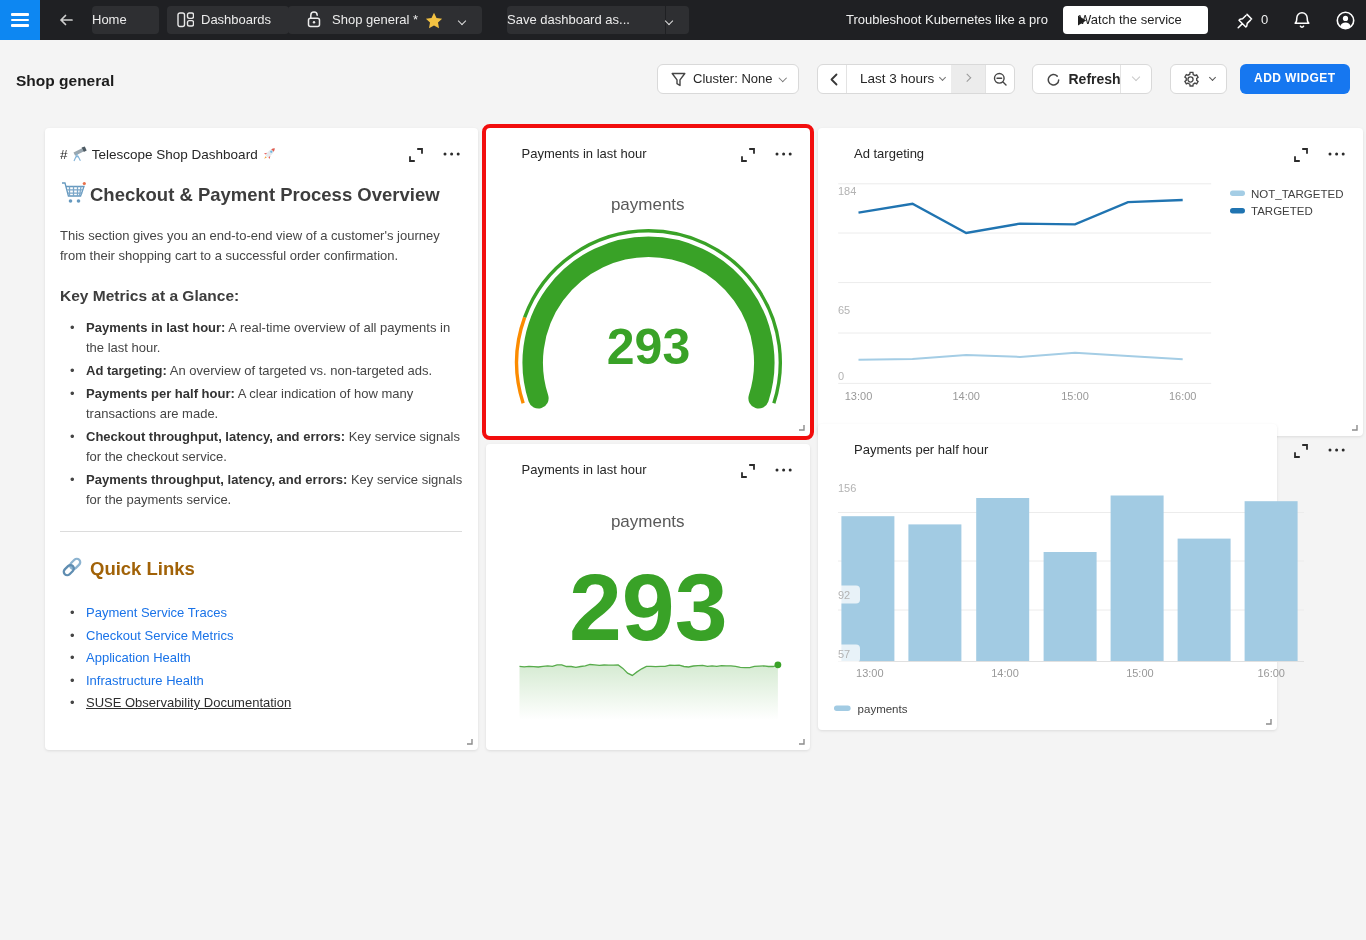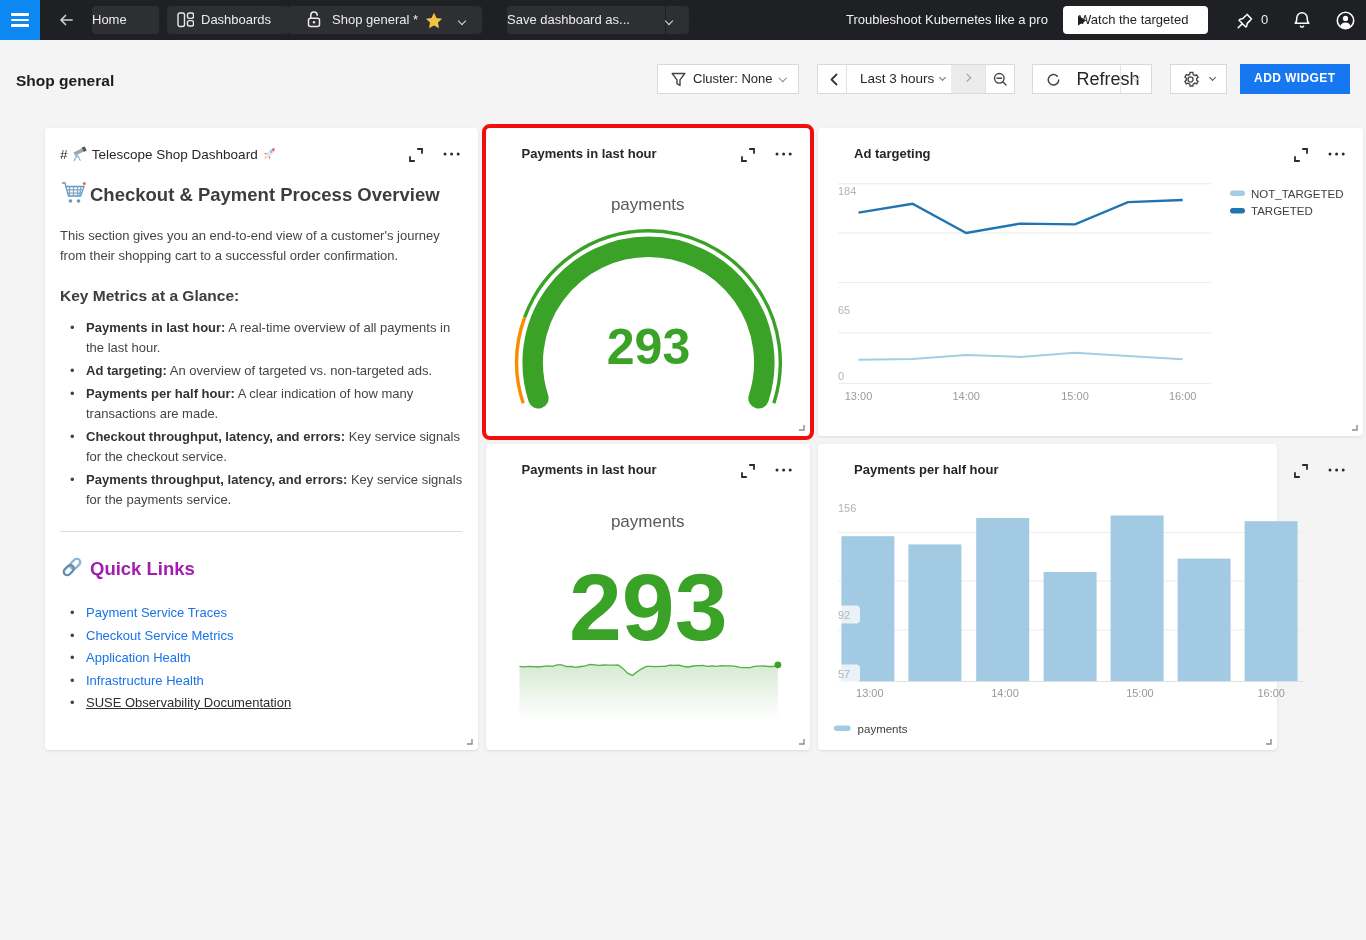--- a/index.html
+++ b/index.html
@@ -54,7 +54,7 @@
     <svg style="position:absolute;left:14px;top:9px" width="10" height="11" viewBox="0 0 10 11">
         <path d="M1 0.5v10l8.2-5z" fill="#1f1f1f"></path>
       </svg>
-    <span style="margin-left:16px;">Watch the targeted</span>
+    <span style="margin-left:16px;">Watch the service</span>
   </div>
   <svg style="position:absolute;left:1236px;top:11px" width="19" height="19" viewBox="0 0 19 19">
       <path d="M11 3.4 15.6 8M9.9 4.5 6.6 7.8 4 8.2 3 9.2 9.8 16 10.8 15 11.2 12.4 14.5 9.1M6.4 12.6 2.2 16.8" stroke="#fff" stroke-width="1.5" fill="none" stroke-linecap="round" stroke-linejoin="round"></path>

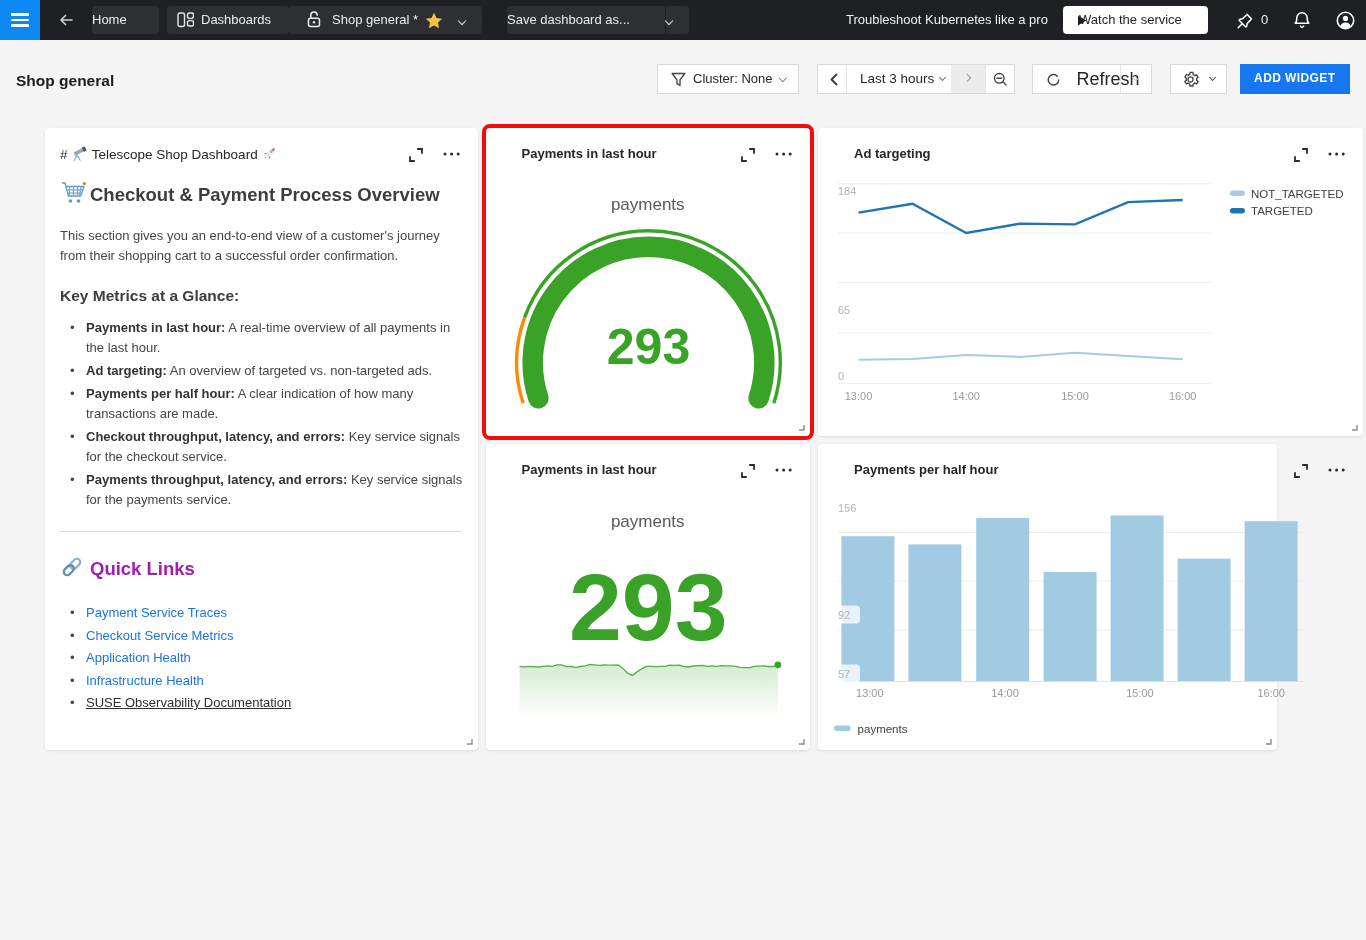--- a/index.html
+++ b/index.html
@@ -9,7 +9,7 @@
 .navbtn{position:absolute;top:6px;height:28px;background:#2e2f32;border-radius:4px;color:#ececec;font-size:13px;line-height:28px;text-align:left;}
 .navtxt{position:absolute;color:#f0f0f0;font-size:13px;line-height:40px;}
 #pagetitle{position:absolute;left:16px;top:72px;font-size:15.5px;font-weight:bold;color:#1c1c1c;}
-.tbtn{position:absolute;top:64px;height:30px;background:#fff;border:1px solid #d9d9d9;border-radius:0;color:#262626;font-size:13px;}
+.tbtn{position:absolute;top:64px;height:30px;background:#fff;border:1px solid #d9d9d9;border-radius:6px;color:#262626;font-size:13px;}
 .card{position:absolute;background:#fff;border-radius:4px;box-shadow:0 1px 3px rgba(0,0,0,0.1);margin-left:20px;}
 .ctitle{position:absolute;left:16px;top:18px;font-size:13px;font-weight:bold;color:#262626;padding-left:20px;}
 .cticons{position:absolute;top:20px;}

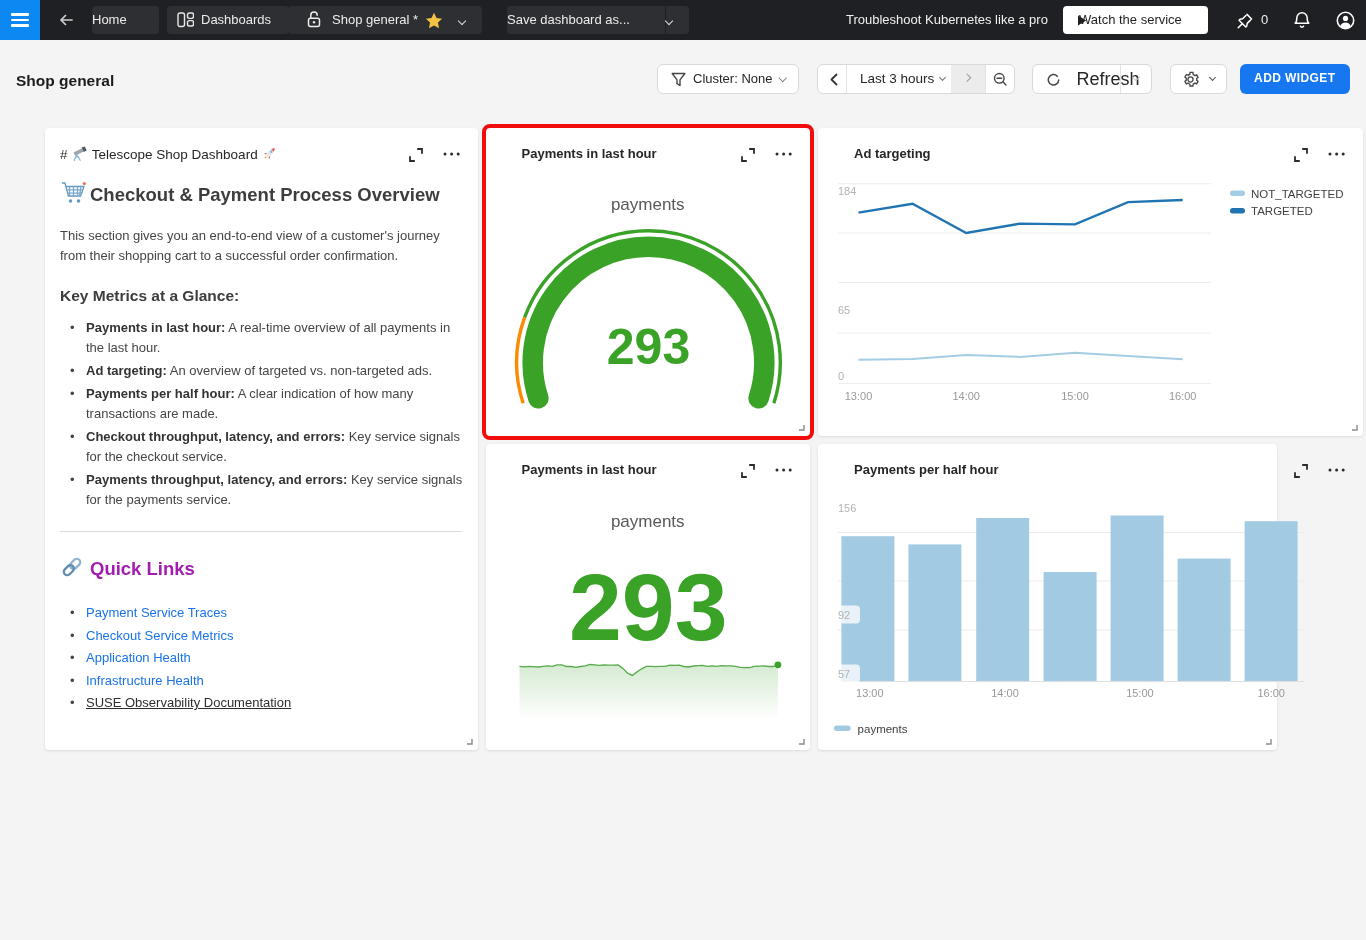--- a/index.html
+++ b/index.html
@@ -100,7 +100,7 @@
   <svg style="position:absolute;left:14px;top:8px" width="13" height="13" viewBox="0 0 13 13">
       <path d="M10.2 3.1 A5.2 5.2 0 1 0 11.7 6.9" stroke="#454545" stroke-width="1.5" fill="none" stroke-linecap="round"></path>
     </svg>
-  <span style="position:absolute;left:44px;line-height:28px;font-size:18px;">Refresh</span>
+  <span style="position:absolute;left:36px;line-height:28px;font-size:14px;font-weight:bold;">Refresh</span>
   <div style="position:absolute;left:87.5px;top:0;width:33px;height:28px;border-left:1px solid #e3e3e3;">
     <span class="chev" style="position:absolute;left:12px;top:9px;width:6px;height:6px;color:#c9c9c9;border-width:1.6px;"></span>
   </div>

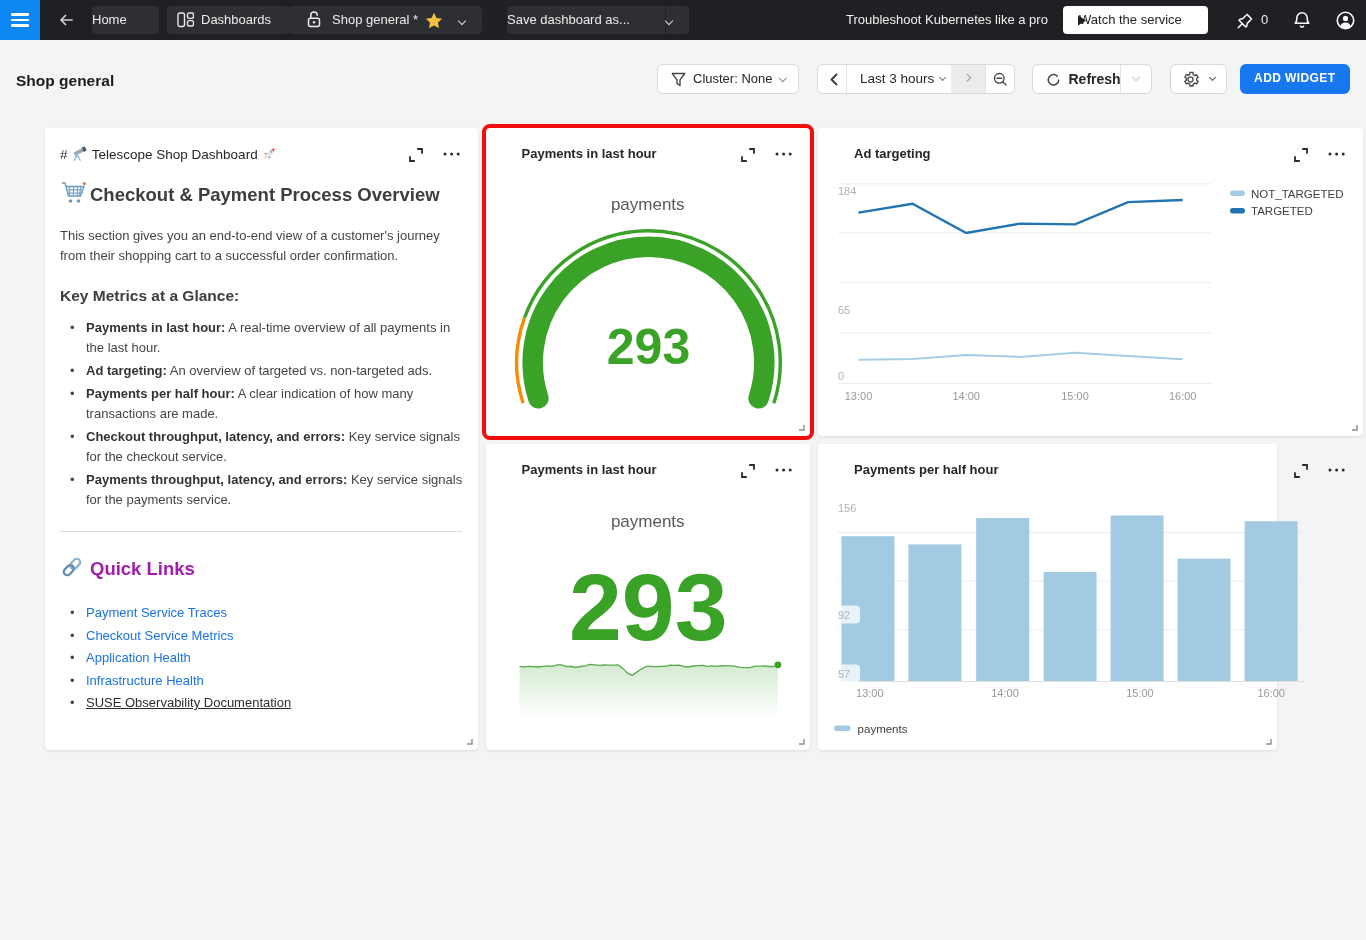--- a/index.html
+++ b/index.html
@@ -11,7 +11,7 @@
 #pagetitle{position:absolute;left:16px;top:72px;font-size:15.5px;font-weight:bold;color:#1c1c1c;}
 .tbtn{position:absolute;top:64px;height:30px;background:#fff;border:1px solid #d9d9d9;border-radius:6px;color:#262626;font-size:13px;}
 .card{position:absolute;background:#fff;border-radius:4px;box-shadow:0 1px 3px rgba(0,0,0,0.1);margin-left:20px;}
-.ctitle{position:absolute;left:16px;top:18px;font-size:13px;font-weight:bold;color:#262626;padding-left:20px;}
+.ctitle{position:absolute;left:16px;top:18px;font-size:13px;font-weight:normal;color:#262626;padding-left:20px;}
 .cticons{position:absolute;top:20px;}
 .chev{display:inline-block;width:8px;height:8px;border-right:1.7px solid currentColor;border-bottom:1.7px solid currentColor;transform:rotate(45deg);}
 </style></head>

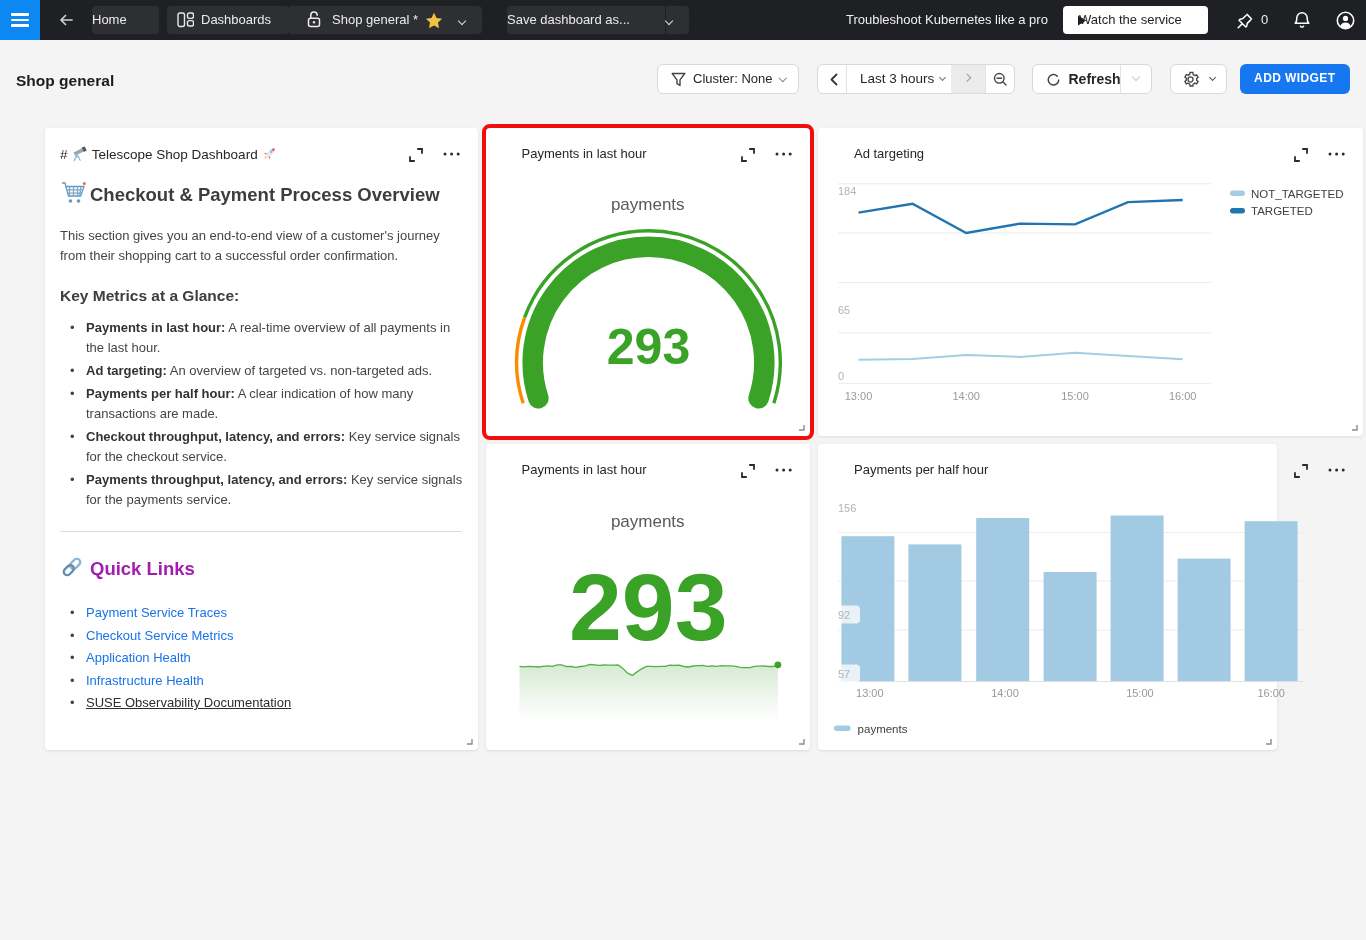--- a/index.html
+++ b/index.html
@@ -263,7 +263,7 @@
       <path d="M6 1v5H1" stroke="#8c8c8c" stroke-width="1.4" fill="none"></path>
     </svg>
 </div>
-<div class="card" id="barcard" style="left:798px;top:444px;width:459px;height:306px;">
+<div class="card" id="barcard" style="left:798px;top:424px;width:459px;height:306px;">
   <div class="ctitle">Payments per half hour</div>
   <svg class="cticons" style="left:476px;" width="14" height="14" viewBox="0 0 14 14">
       <path d="M8.2 1h4.8v4.8M1 8.2V13h4.8" stroke="#2b2b2b" stroke-width="1.8" fill="none"></path>

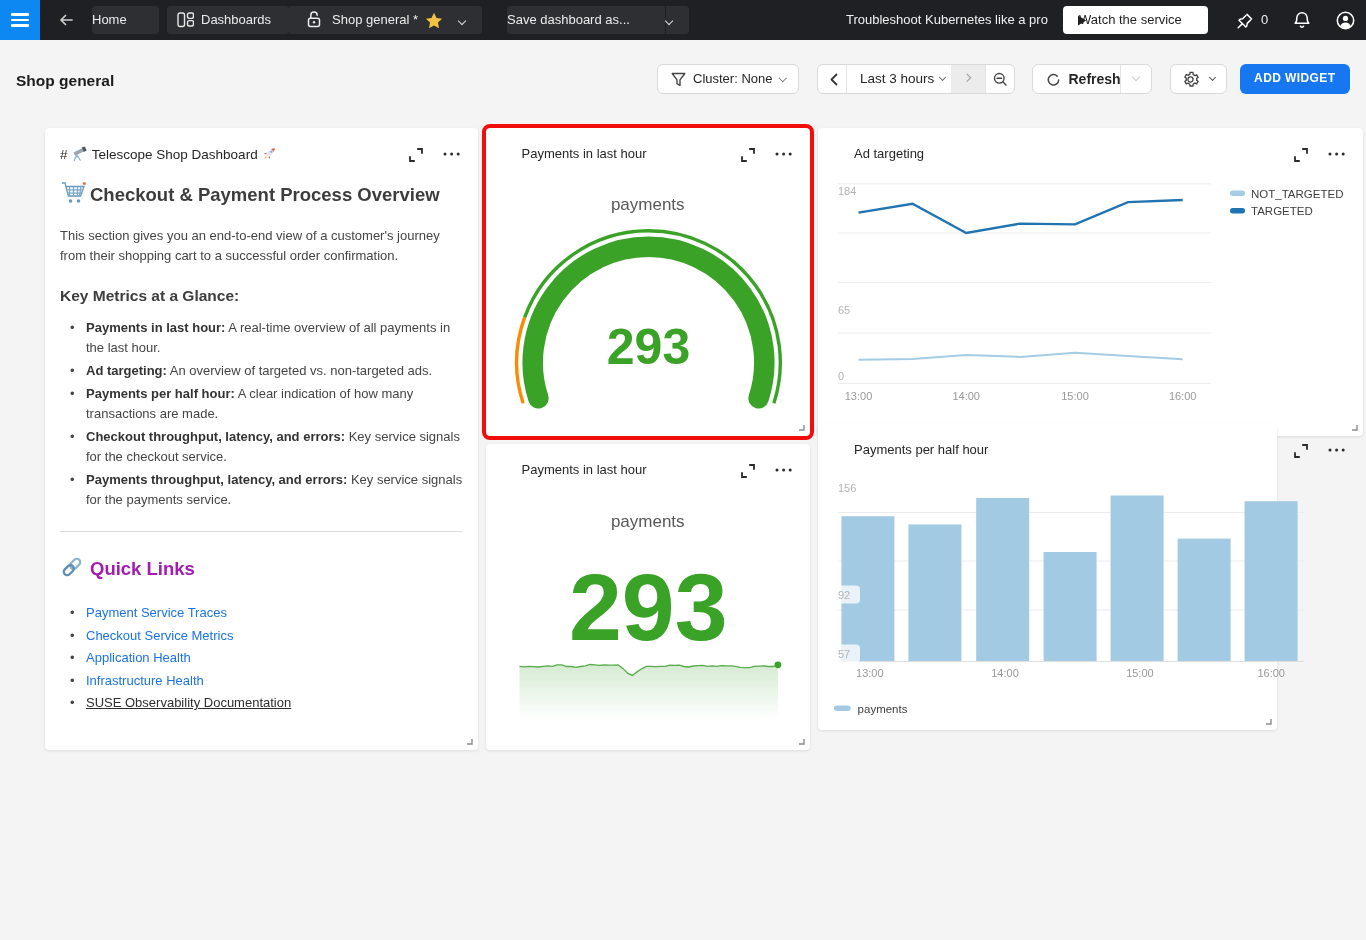--- a/index.html
+++ b/index.html
@@ -148,7 +148,7 @@
     <div style="position:relative;padding-left:26px;"><span style="position:absolute;left:10px;">•</span><b style="color:#333;">Payments throughput, latency, and errors:</b> Key service signals for the payments service.</div>
   </div>
   <div style="position:absolute;left:15px;top:403px;width:402px;border-top:1px solid #dcdcdc;"></div>
-  <div style="position:absolute;left:15px;top:427px;font-size:18.5px;font-weight:bold;color:#a21caf;"><svg width="24" height="24" viewBox="0 0 24 24" style="vertical-align:-4px;margin-right:6px;">
+  <div style="position:absolute;left:15px;top:427px;font-size:18.5px;font-weight:bold;color:#a16207;"><svg width="24" height="24" viewBox="0 0 24 24" style="vertical-align:-4px;margin-right:6px;">
         <g transform="rotate(45 12 12)" fill="none">
           <rect x="8.6" y="1.8" width="6.8" height="11.4" rx="3.4" stroke="#8cb3d0" stroke-width="2.3"></rect>
           <rect x="8.6" y="10.8" width="6.8" height="11.4" rx="3.4" stroke="#5f8db1" stroke-width="2.3"></rect>

